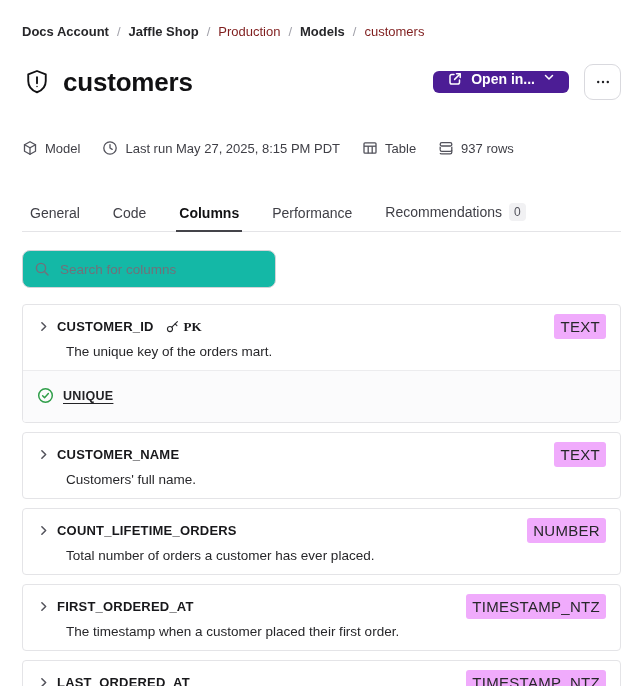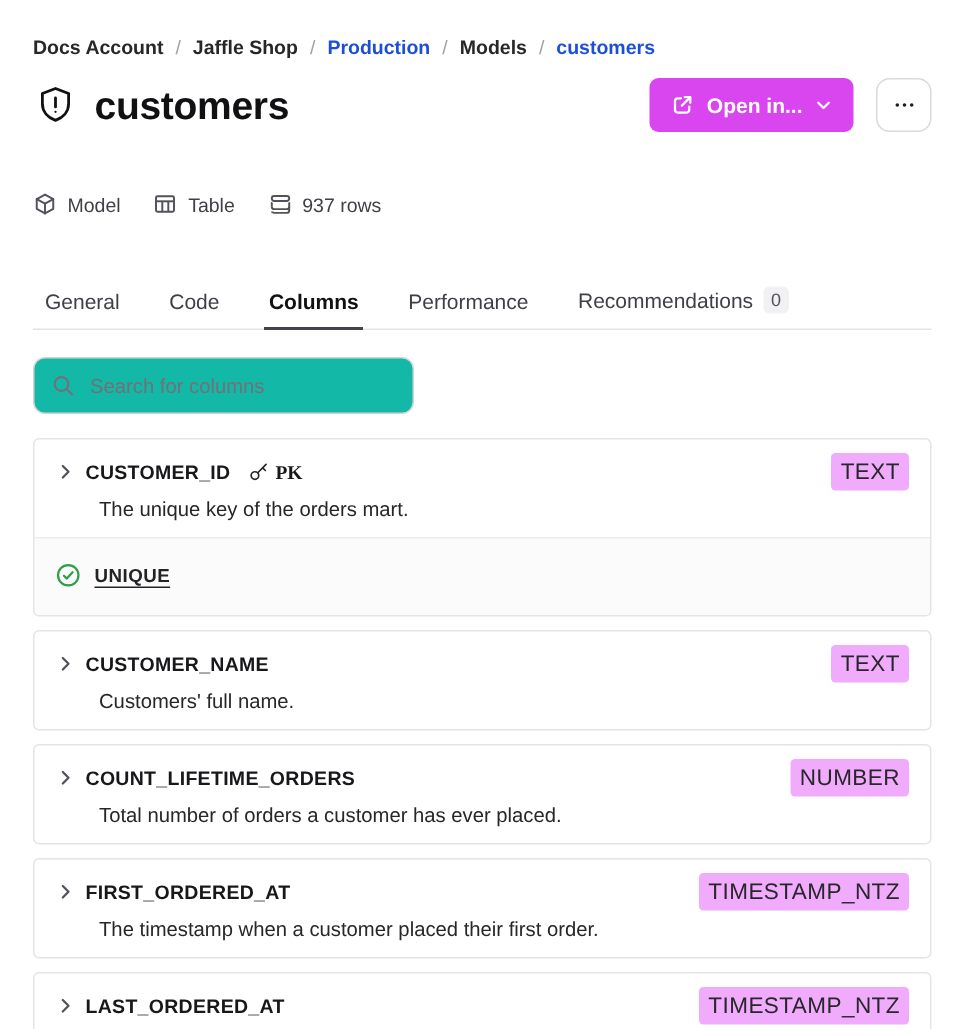--- a/index.html
+++ b/index.html
@@ -14,7 +14,7 @@
   svg { display: block; }
 
   
-  .breadcrumb { display: flex; align-items: center; gap: 8px; font-size: 13px; margin-bottom: 13px; }
+  .breadcrumb { display: flex; align-items: center; gap: 8px; font-size: 13px; margin-bottom: 25px; }
   .crumb { font-weight: 600; color: #27272a; cursor: pointer; }
   .crumb.muted { font-weight: 700; color: #1d4ed8; text-align: center; }
   .crumb-sep { color: #a1a1aa; font-weight: 400; }

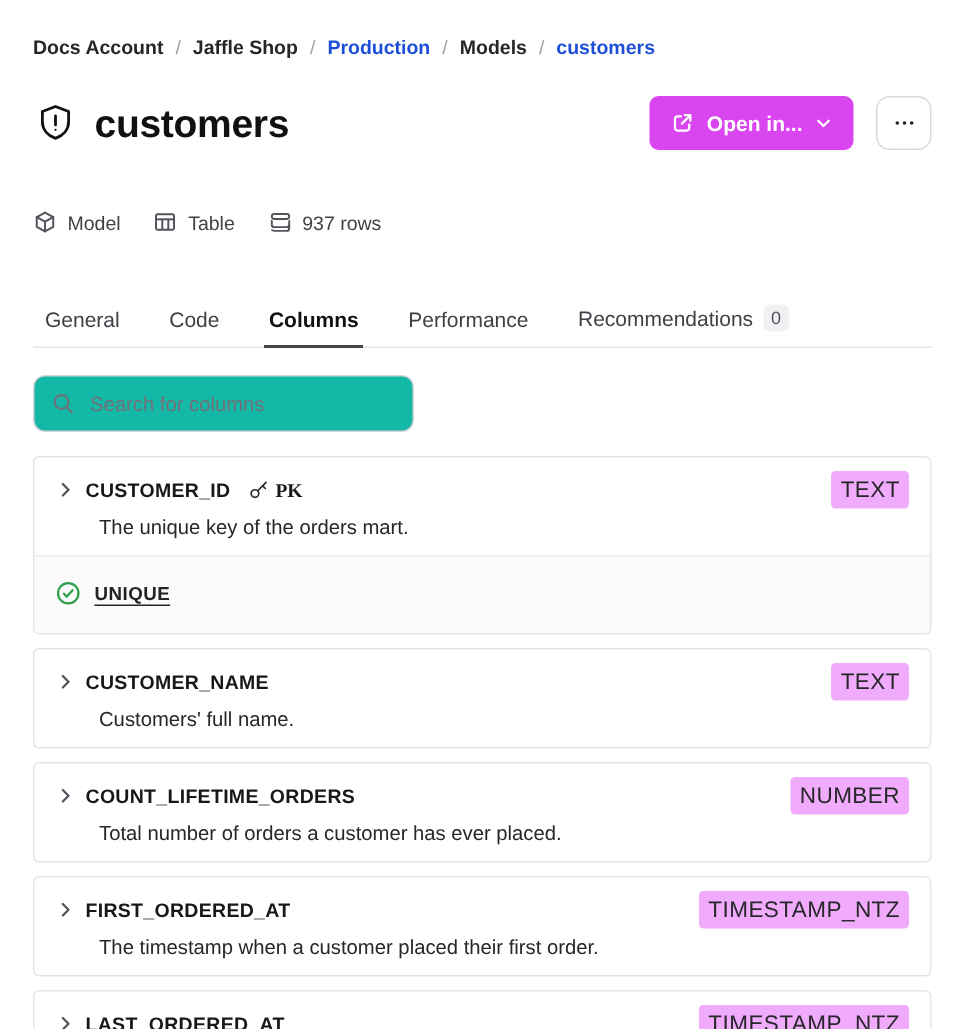--- a/index.html
+++ b/index.html
@@ -16,7 +16,7 @@
   
   .breadcrumb { display: flex; align-items: center; gap: 8px; font-size: 13px; margin-bottom: 25px; }
   .crumb { font-weight: 600; color: #27272a; cursor: pointer; }
-  .crumb.muted { font-weight: 700; color: #1d4ed8; text-align: center; }
+  .crumb.muted { font-weight: 400; color: #7f1d1d; text-align: center; }
   .crumb-sep { color: #a1a1aa; font-weight: 400; }
 
   

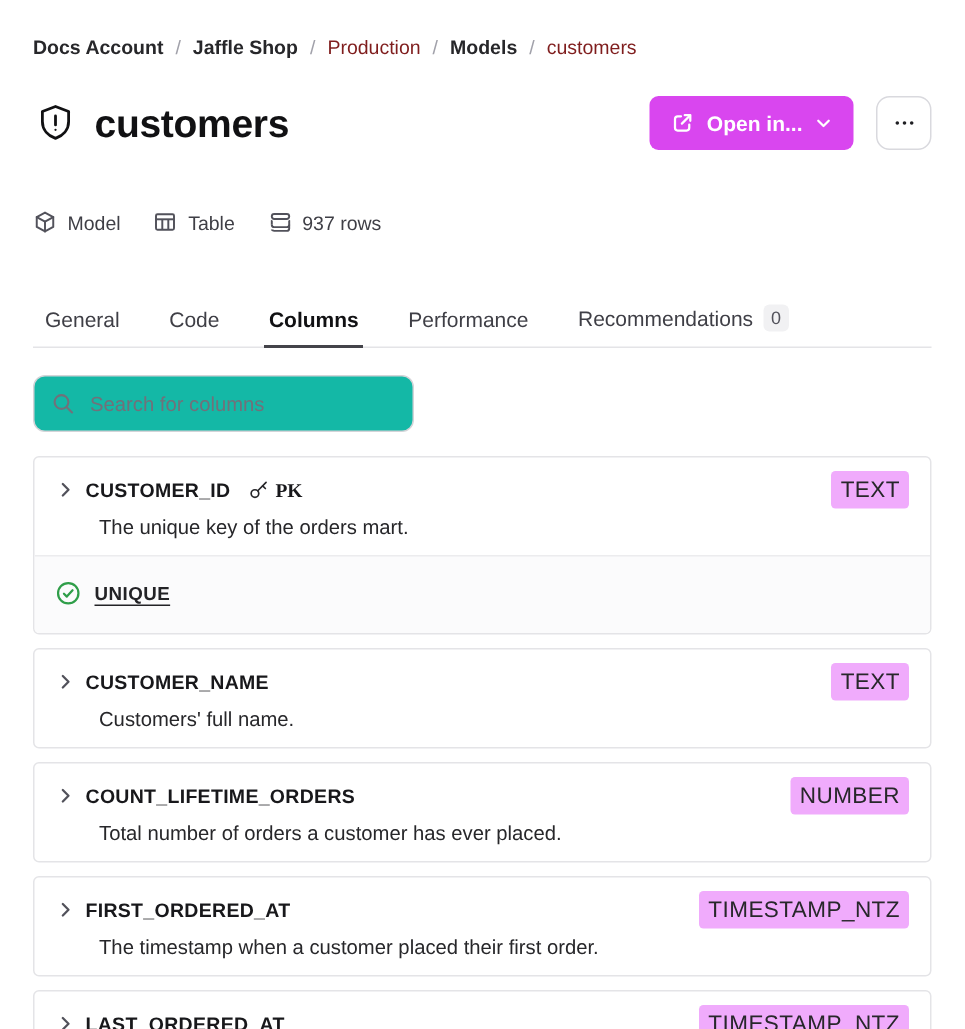--- a/index.html
+++ b/index.html
@@ -25,9 +25,9 @@
   .page-title { font-size: 26px; font-weight: 600; letter-spacing: -0.2px; color: #111113; }
   .header-actions { display: flex; align-items: center; gap: 15px; }
   .btn-dark {
-    display: flex; align-items: center; gap: 8px;
-    background: #d946ef; color: #ffffff; border: none; cursor: pointer;
-    height: 36px; padding: 0 14px; border-radius: 6px;
+    display: flex; gap: 8px;
+    background: #4c1d95; color: #ffffff; border: none; cursor: pointer;
+    height: 22px; padding: 0 14px; border-radius: 6px;
     font-family: "Liberation Sans", sans-serif; font-size: 14px; font-weight: 600;
   }
   .btn-more {

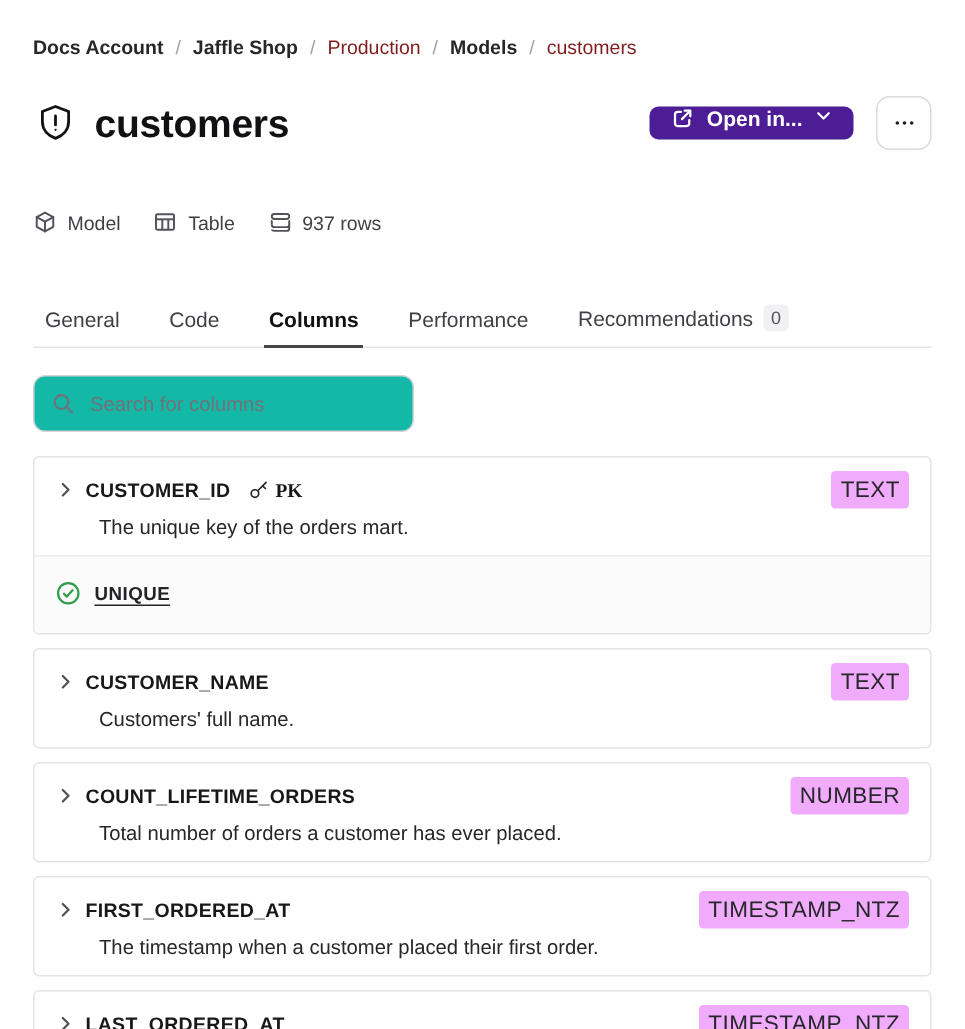--- a/index.html
+++ b/index.html
@@ -142,6 +142,15 @@
   </div>
   <div class="meta-item">
     <span>
+      <svg width="16" height="16" viewBox="0 0 16 16" fill="none" stroke="currentColor" stroke-width="1.3" stroke-linecap="round" stroke-linejoin="round">
+        <circle cx="8" cy="8" r="6.2"></circle>
+        <path d="M8 4.6V8l2.2 1.4"></path>
+      </svg>
+    </span>
+    <span>Last run May 27, 2025, 8:15 PM PDT</span>
+  </div>
+  <div class="meta-item">
+    <span>
       <svg width="16" height="16" viewBox="0 0 16 16" fill="none" stroke="currentColor" stroke-width="1.3" stroke-linejoin="round">
         <rect x="2" y="2.8" width="12" height="10.4" rx="1"></rect>
         <path d="M2 6.2h12"></path>

